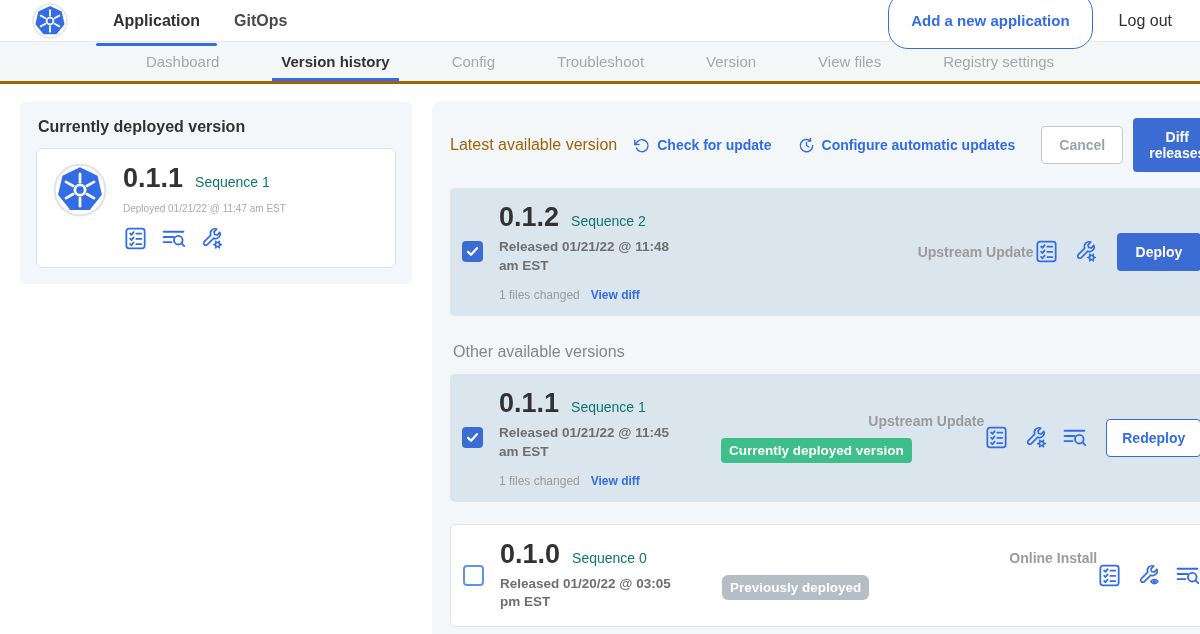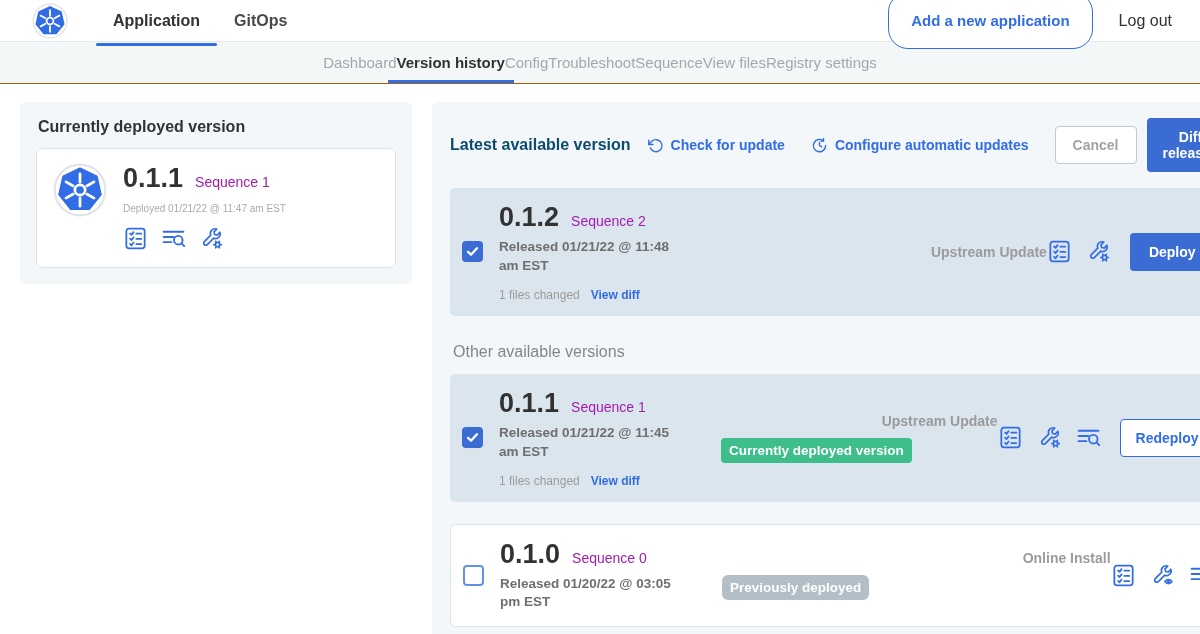--- a/index.html
+++ b/index.html
@@ -21,8 +21,8 @@
   .logout { margin-left:26px; font-size:16px; color:#323232; cursor:pointer; }
 
   
-  .subnav { height:42px; background:#f4f7f8; border-bottom:1px solid #a16207;
-    display:flex; justify-content:center; }
+  .subnav { height:42px; background:#f4f7f8; border-bottom:3px solid #a16207;
+    display:flex; justify-content:center; gap:62px; }
   .subnav-tab { position:relative; display:flex; align-items:center; font-size:15px;
     color:#a3a8ac; cursor:pointer; white-space:nowrap; }
   .subnav-tab.active { color:#323232; font-weight:700; }

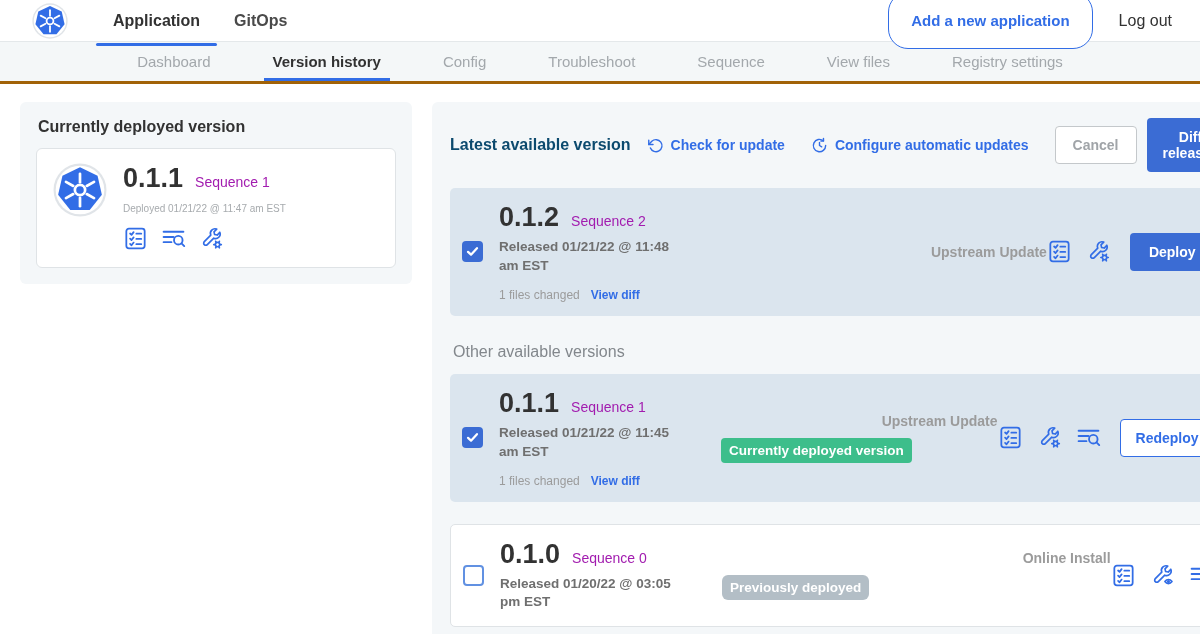--- a/index.html
+++ b/index.html
@@ -172,7 +172,7 @@
   <div class="subnav-tab active">Version history</div>
   <div class="subnav-tab">Config</div>
   <div class="subnav-tab">Troubleshoot</div>
-  <div class="subnav-tab">Sequence</div>
+  <div class="subnav-tab">Version</div>
   <div class="subnav-tab">View files</div>
   <div class="subnav-tab">Registry settings</div>
 </nav>

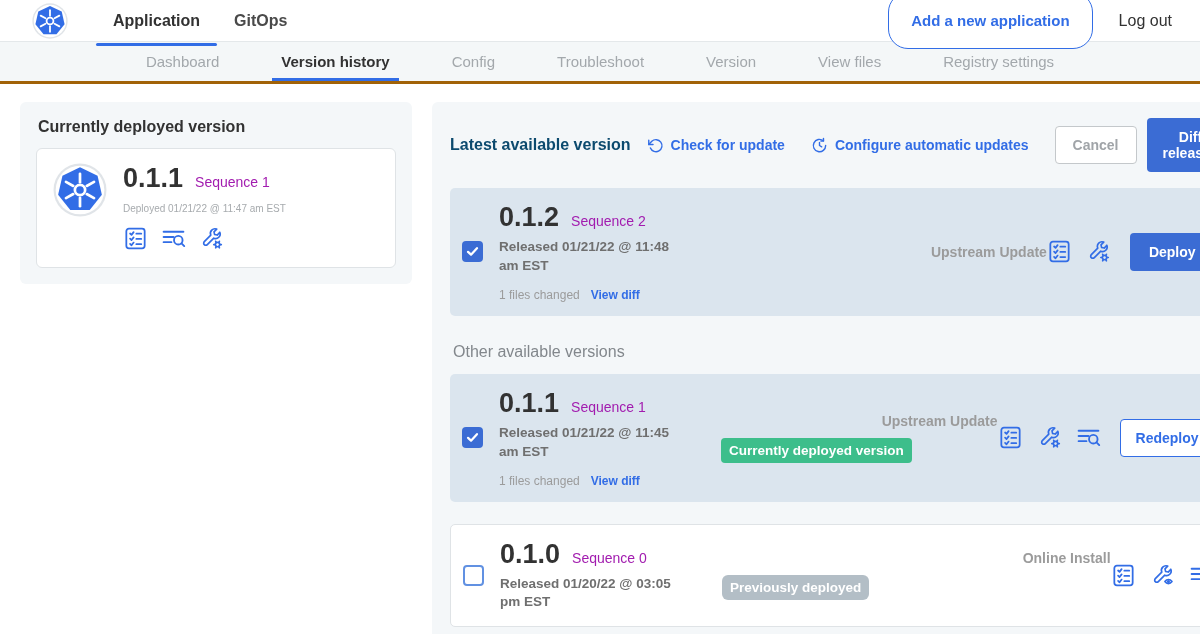--- a/index.html
+++ b/index.html
@@ -49,7 +49,7 @@
   .available-panel { flex:1; background:#f4f7f9; border-radius:6px;
     padding:16px 18px 16px; }
   .avail-header { display:flex; align-items:center; margin-bottom:16px; }
-  .avail-title { font-size:16px; font-weight:700; color:#0c4a6e; margin-right:16px; white-space:nowrap; }
+  .avail-title { font-size:16px; font-weight:400; color:#a16207; margin-right:16px; white-space:nowrap; }
   .link-btn { display:flex; align-items:center; gap:7px; color:#326de6; font-size:14px;
     font-weight:700; margin-right:26px; cursor:pointer; white-space:nowrap; }
   .link-btn svg { width:17px; height:17px; }

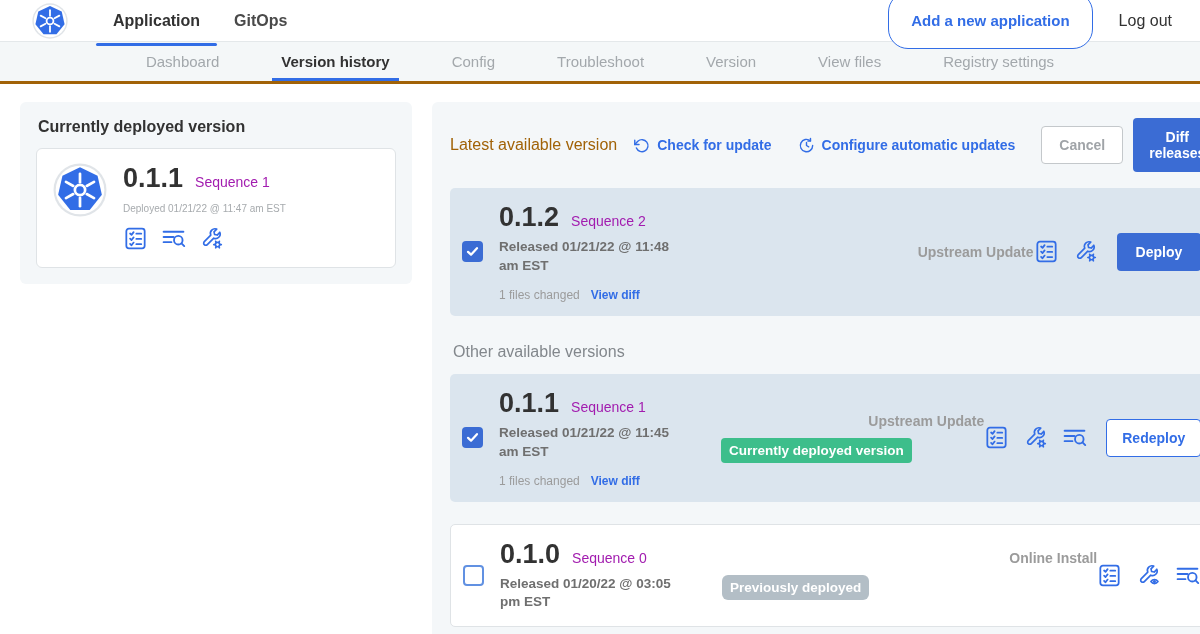--- a/index.html
+++ b/index.html
@@ -40,7 +40,7 @@
   .deployed-inner .logo { width:54px; height:54px; flex:none; }
   .vline { display:flex; align-items:baseline; gap:12px; }
   .vnum { font-size:27px; font-weight:700; color:#323232; }
-  .vseq { font-size:14px; color:#a21caf; }
+  .vseq { font-size:14px; color:#0f766e; }
   .deployed-at { margin-top:9px; font-size:10px; color:#a7abae; }
   .icon-row { display:flex; gap:13px; margin-top:12px; }
   .icon-btn { width:25px; height:25px; color:#326de6; cursor:pointer; }

